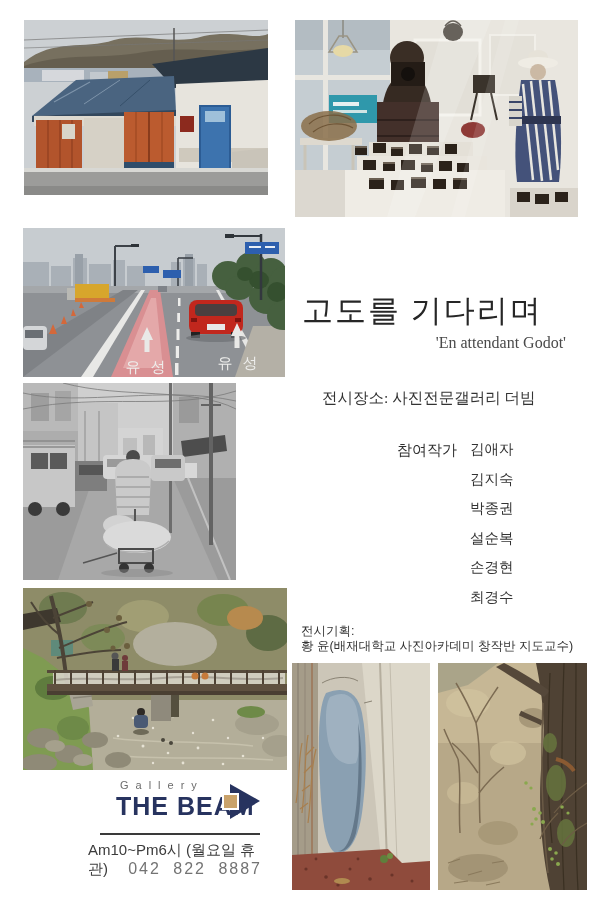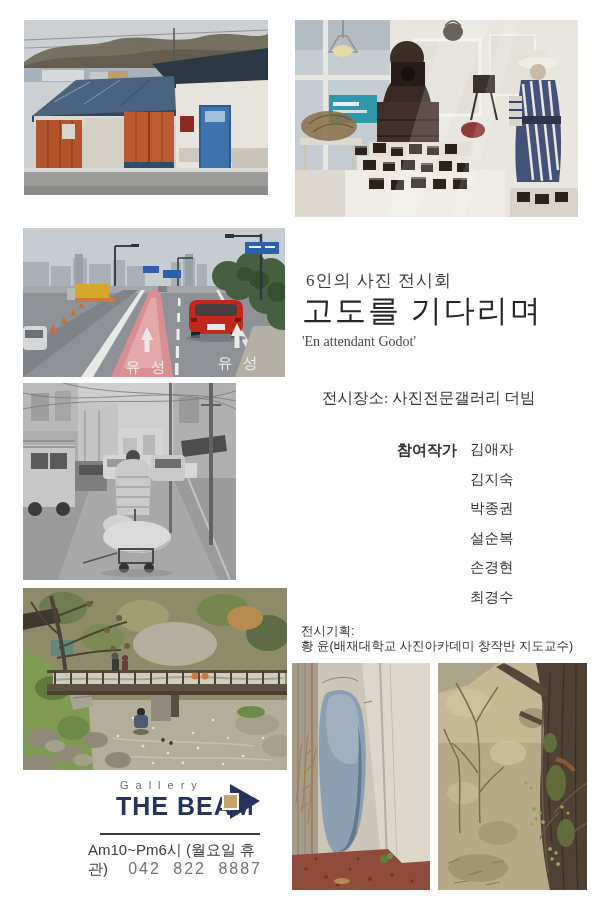--- a/index.html
+++ b/index.html
@@ -508,7 +508,6 @@
     </svg>
   </div>
 
-  <div class="title-small">6인의 사진 전시회</div>
   <div class="title-main">고도를 기다리며</div>
   <div class="title-sub">'En attendant Godot'</div>
   <div class="venue">전시장소: 사진전문갤러리 더빔</div>

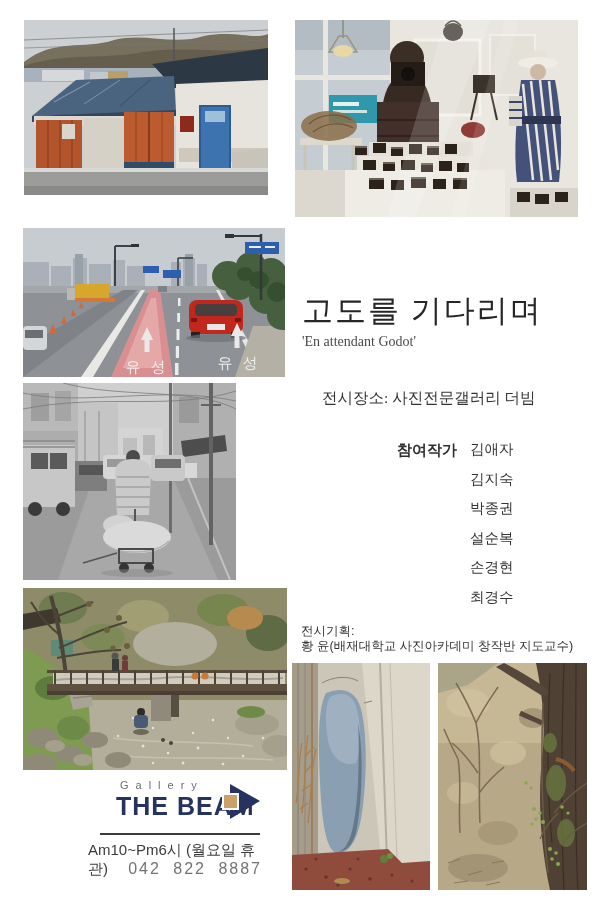--- a/index.html
+++ b/index.html
@@ -12,8 +12,8 @@
                font-size:17px;color:#3d3d3d;letter-spacing:1px;}
   .title-main{position:absolute;left:302px;top:290px;font-family:"Liberation Serif",serif;
               font-size:31px;color:#262626;letter-spacing:2px;}
-  .title-sub{position:absolute;left:302px;top:334px;width:264px;text-align:left;
-             font-family:"Liberation Serif",serif;font-size:14px;color:#4a4a4a;}
+  .title-sub{position:absolute;left:302px;top:334px;width:264px;text-align:right;
+             font-family:"Liberation Serif",serif;font-size:16px;color:#4a4a4a;}
   .venue{position:absolute;left:322px;top:388px;font-family:"Liberation Serif",serif;
          font-size:15.5px;color:#333;text-align:right;}
   .artists-label{position:absolute;left:397px;top:441px;font-size:15px;font-weight:bold;color:#2e2e2e;}

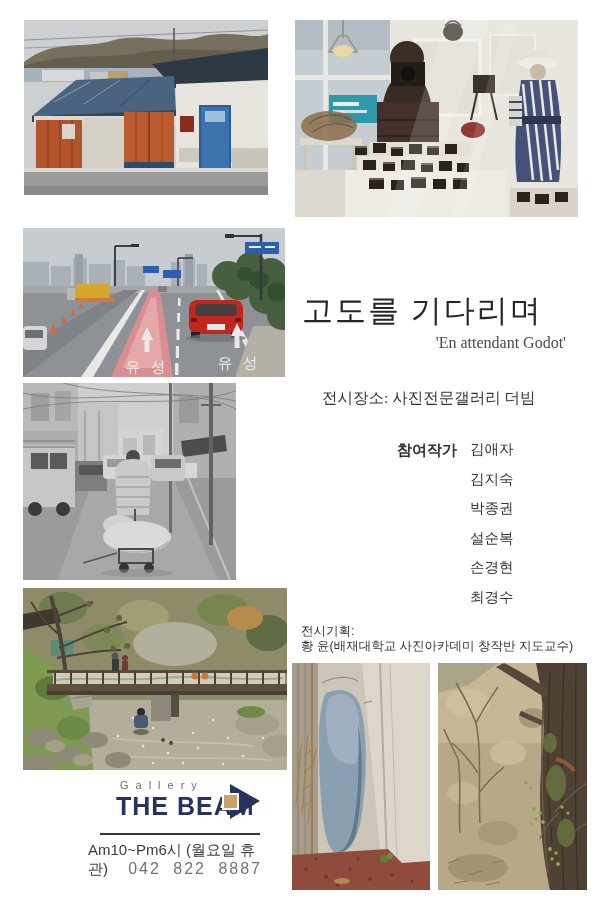--- a/index.html
+++ b/index.html
@@ -16,7 +16,7 @@
              font-family:"Liberation Serif",serif;font-size:16px;color:#4a4a4a;}
   .venue{position:absolute;left:322px;top:388px;font-family:"Liberation Serif",serif;
          font-size:15.5px;color:#333;text-align:right;}
-  .artists-label{position:absolute;left:397px;top:441px;font-size:15px;font-weight:bold;color:#2e2e2e;}
+  .artists-label{position:absolute;left:397px;top:441px;font-size:15px;font-weight:normal;color:#2e2e2e;}
   .artists-list{position:absolute;left:470px;top:441px;}
   .artists-list div{font-size:14.5px;color:#333;height:29.5px;line-height:16px;}
   .curation{position:absolute;left:301px;top:624px;font-size:12.5px;color:#333;line-height:15px;}

